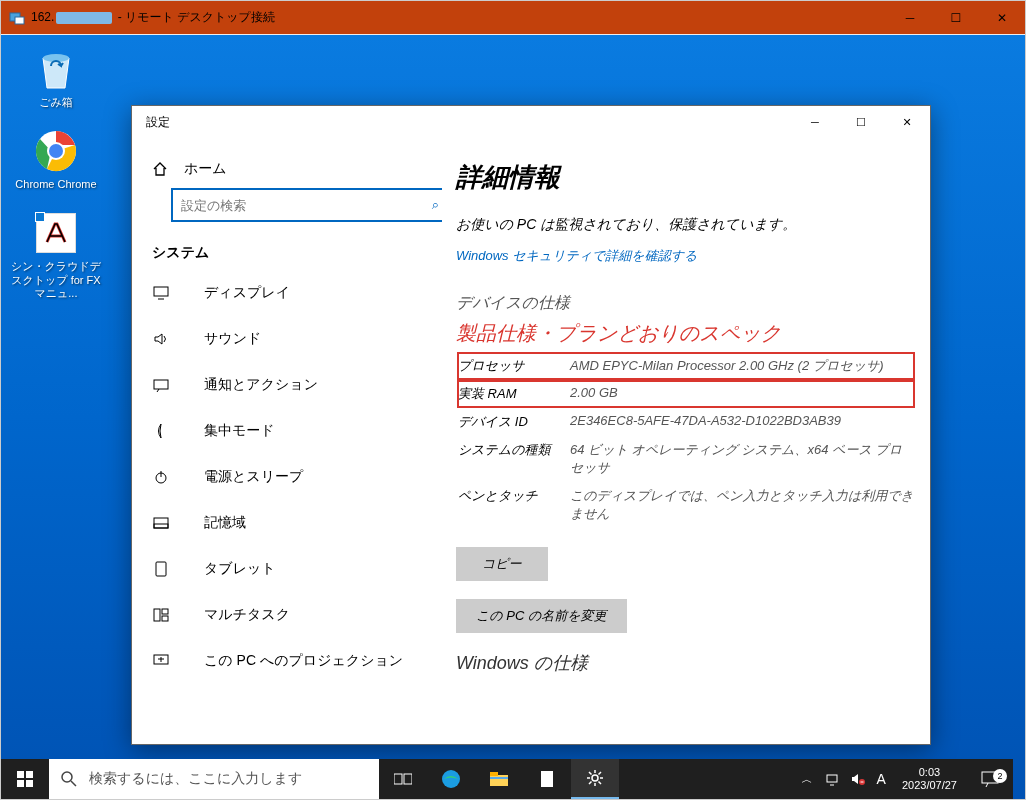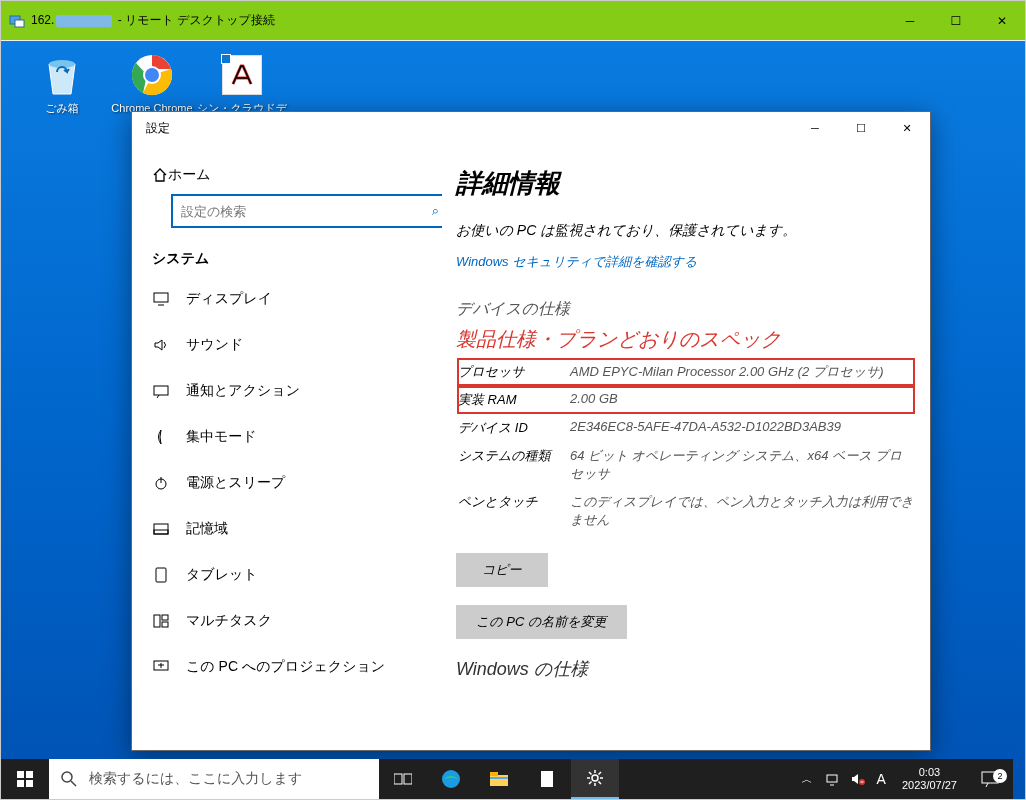--- a/index.html
+++ b/index.html
@@ -7,7 +7,7 @@
 
 
 .rdp-window { width: 1026px; height: 800px; display: flex; flex-direction: column; border: 1px solid #ccc; }
-.rdp-titlebar { height: 40px; background: #84cc16; display: flex; align-items: center; padding: 0 0 0 8px; font-size: 12px; border-bottom: 1px solid #eee; }
+.rdp-titlebar { height: 34px; background: #c2410c; display: flex; align-items: center; padding: 0 0 0 8px; font-size: 12px; border-bottom: 1px solid #eee; }
 .rdp-titlebar .rdp-icon { width: 16px; height: 16px; margin-right: 6px; display: inline-flex; align-items: center; }
 .rdp-titlebar .rdp-title { flex: 1; color: #000; }
 .rdp-titlebar .ip-blur { display:inline-block; width:56px; height:12px; background:#7fb9e6; border-radius:2px; vertical-align:middle; margin:0 2px;}

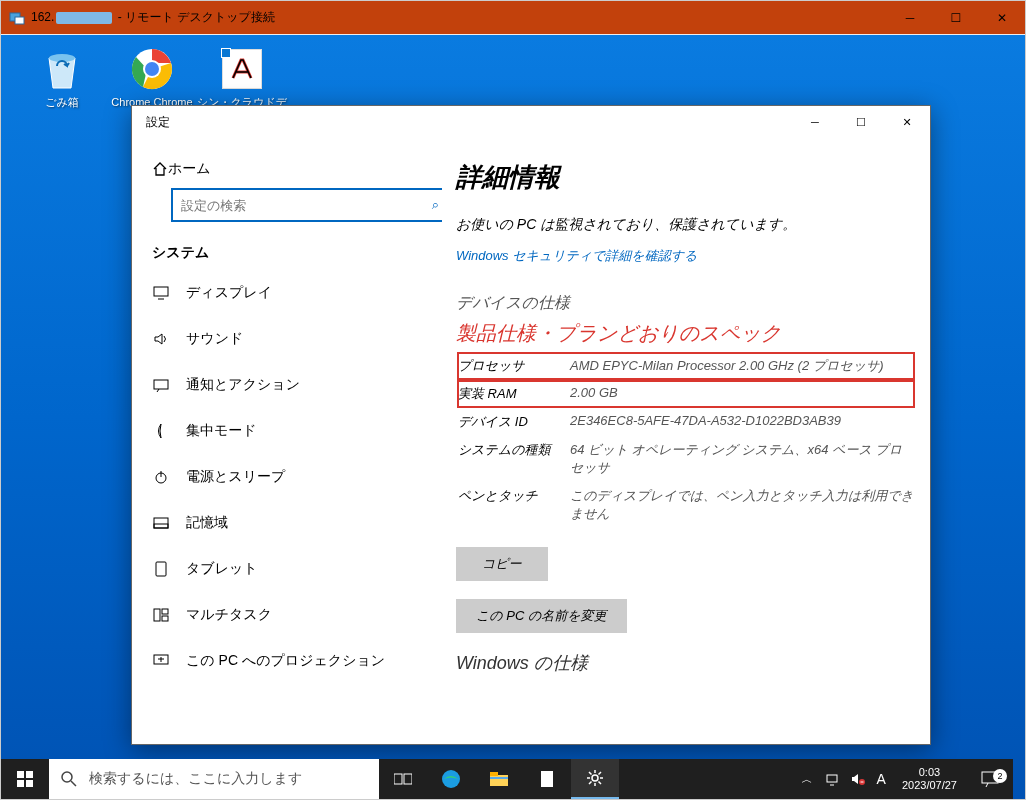--- a/index.html
+++ b/index.html
@@ -18,7 +18,7 @@
 .remote-desktop { flex: 1; background: linear-gradient(180deg, #0a7be0 0%, #0066cc 50%, #0052b3 100%); position: relative; overflow: hidden; }
 
 
-.desktop-icons { position: absolute; top: 10px; left: 16px; display: flex; }
+.desktop-icons { position: absolute; top: 10px; left: 10px; display: flex; flex-direction: column; gap: 18px; }
 .dicon { width: 90px; display: flex; flex-direction: column; align-items: center; gap: 3px; text-align: center; }
 .dicon .glyph { width: 48px; height: 48px; display:flex; align-items:center; justify-content:center;}
 .dicon .label { color: #fff; font-size: 11px; text-shadow: 1px 1px 2px rgba(0,0,0,.6); line-height:1.2; max-width:96px;}

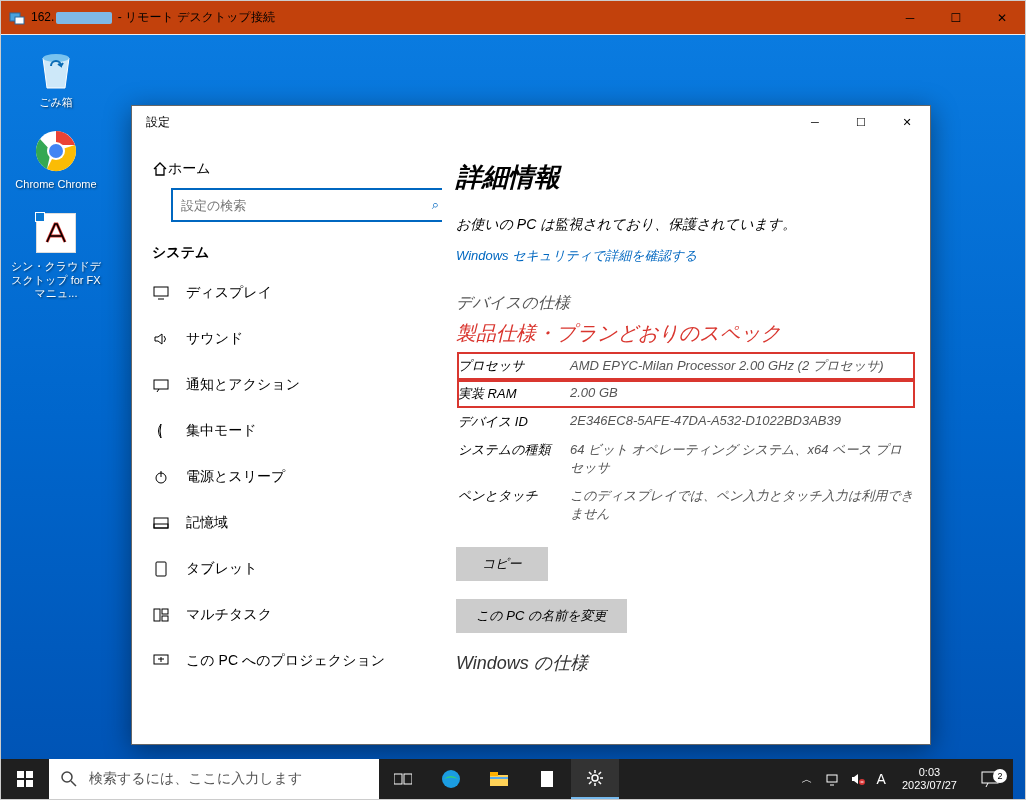--- a/index.html
+++ b/index.html
@@ -34,7 +34,7 @@
 
 
 .settings-sidebar { width: 310px; background: #fff; padding: 12px 0; }
-.home-row { display: flex; align-items: center; padding: 10px 20px; gap: 0; font-size: 14px;}
+.home-row { display: flex; align-items: center; padding: 10px 20px; gap: 16px; font-size: 14px;}
 .search-wrap { padding: 0 16px 14px 16px; }
 .search-box { width: 100%; height: 34px; border: 2px solid #0067c0; display: flex; align-items: center; padding: 0 8px; margin-left: 23px; }
 .search-box input { flex:1; border:none; outline:none; font-size:13px; color:#666;}

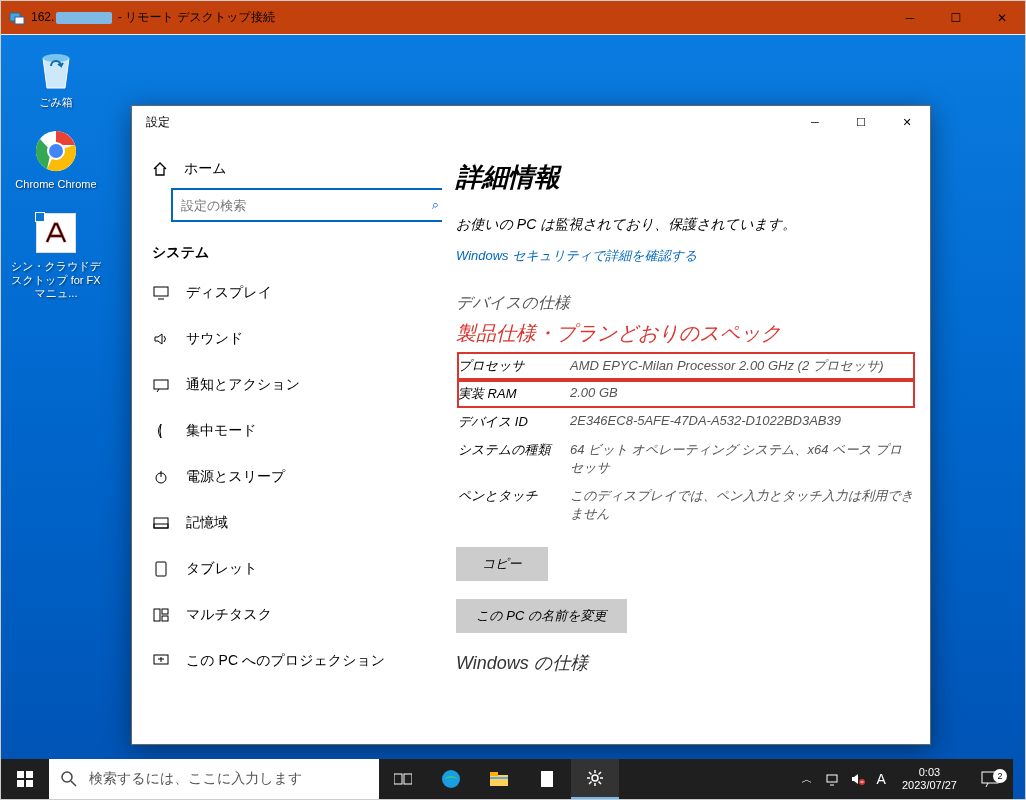--- a/index.html
+++ b/index.html
@@ -40,7 +40,7 @@
 .search-box input { flex:1; border:none; outline:none; font-size:13px; color:#666;}
 .search-box .sicon { color:#0067c0; font-size:13px;}
 .section-head { padding: 8px 20px 8px 20px; font-size: 14px; font-weight: 600; color:#000;}
-.sb-item { display: flex; align-items: center; gap: 16px; padding: 14px 20px; font-size: 14px; color:#000; }
+.sb-item { display: flex; align-items: center; gap: 34px; padding: 14px 20px; font-size: 14px; color:#000; }
 .sb-item .sb-ic { width: 18px; display:flex; justify-content:center; color:#000;}
 
 

